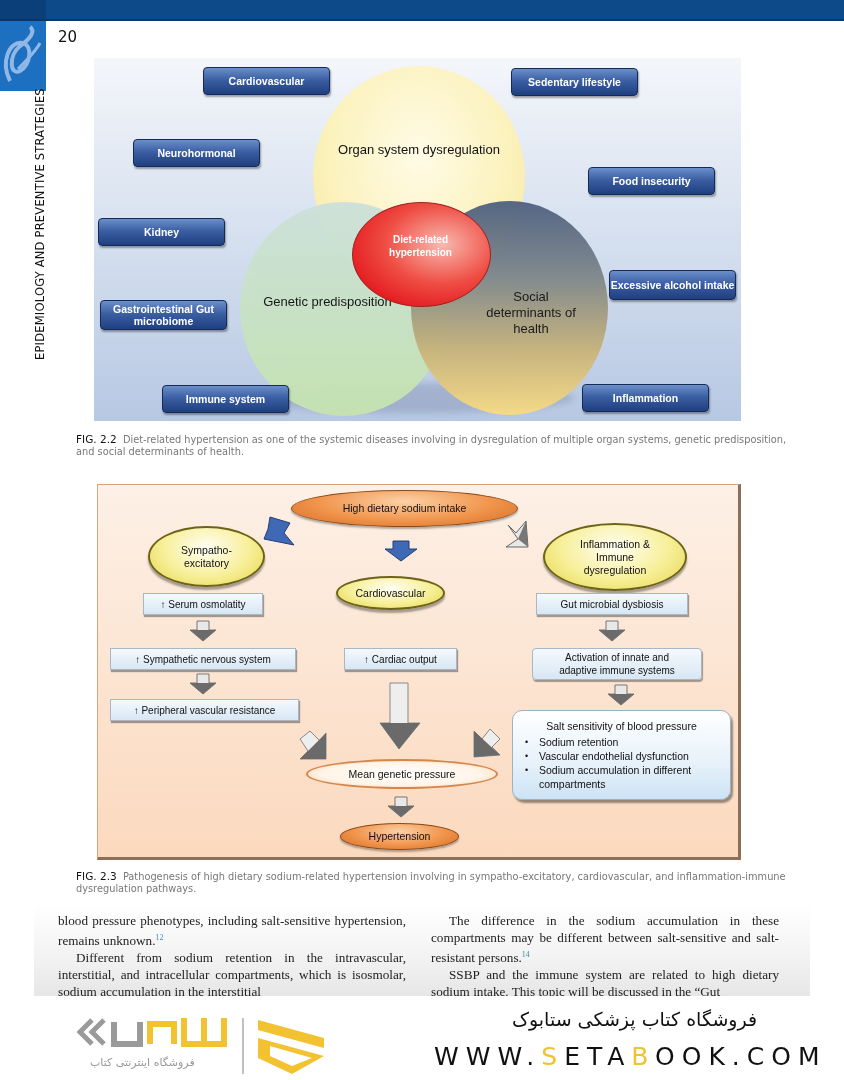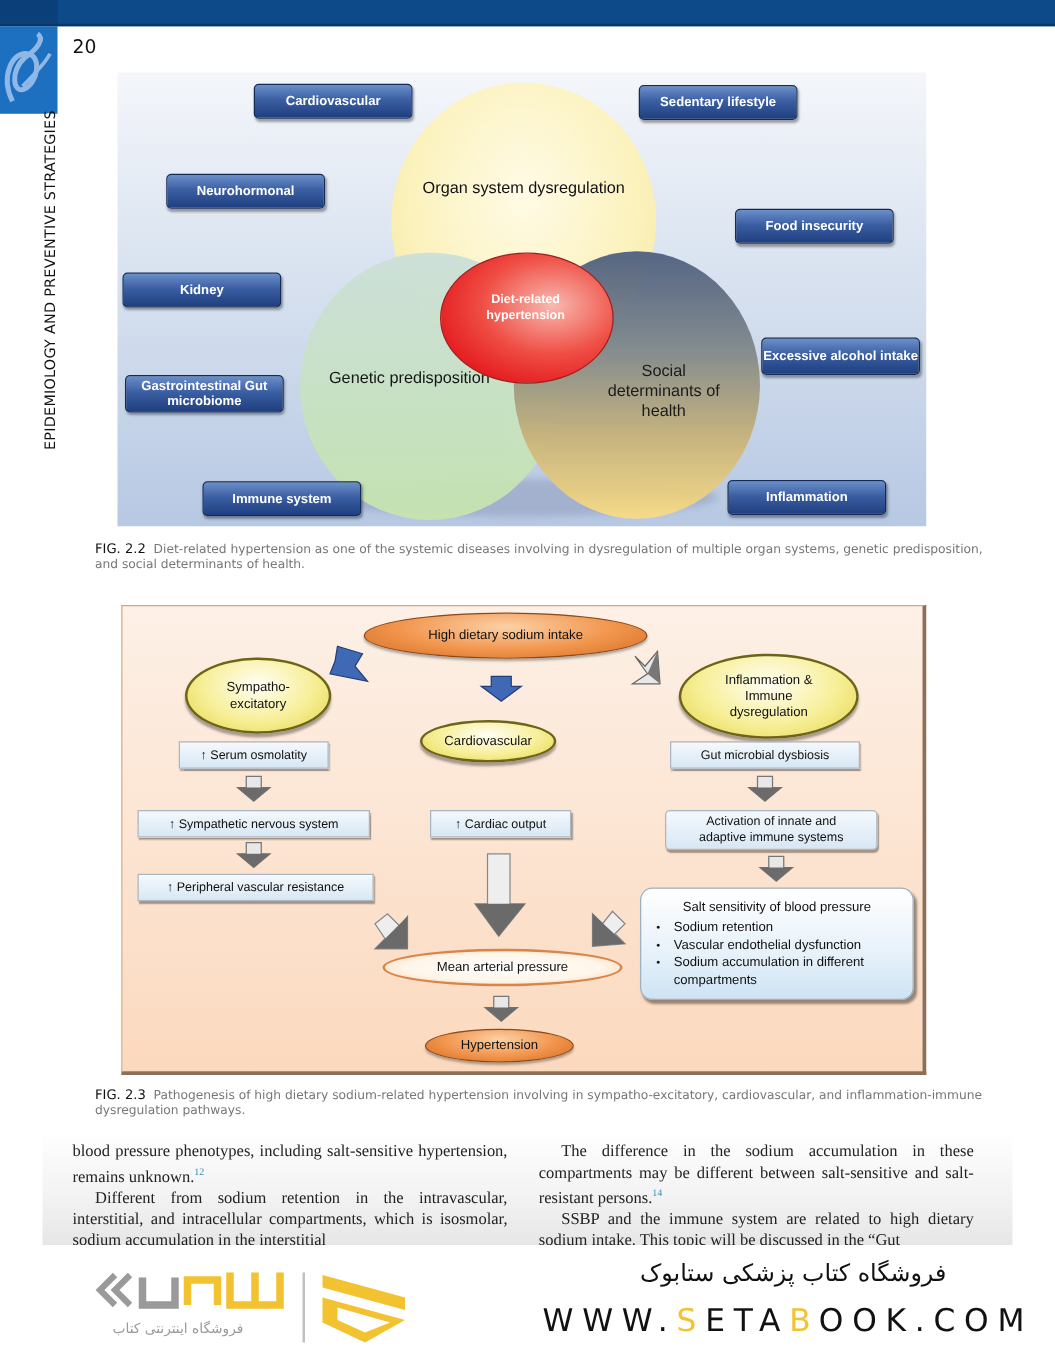--- a/index.html
+++ b/index.html
@@ -178,7 +178,7 @@
     </ul>
   </div>
 
-  <div class="oval oval-white" style="left:208px;top:274px;width:188px;height:26px;">Mean arterial pressure</div>
+  <div class="oval oval-white" style="left:208px;top:274px;width:188px;height:26px;">Mean genetic pressure</div>
   <svg class="arrow" style="left:288px;top:310px;" width="30" height="24">
       <polygon points="9,2 21,2 21,11 28,11 15,22 2,11 9,11" fill="#e8e8e8" stroke="#777"></polygon>
       <polygon points="2,11 28,11 15,22" fill="#6b6b6b"></polygon>

